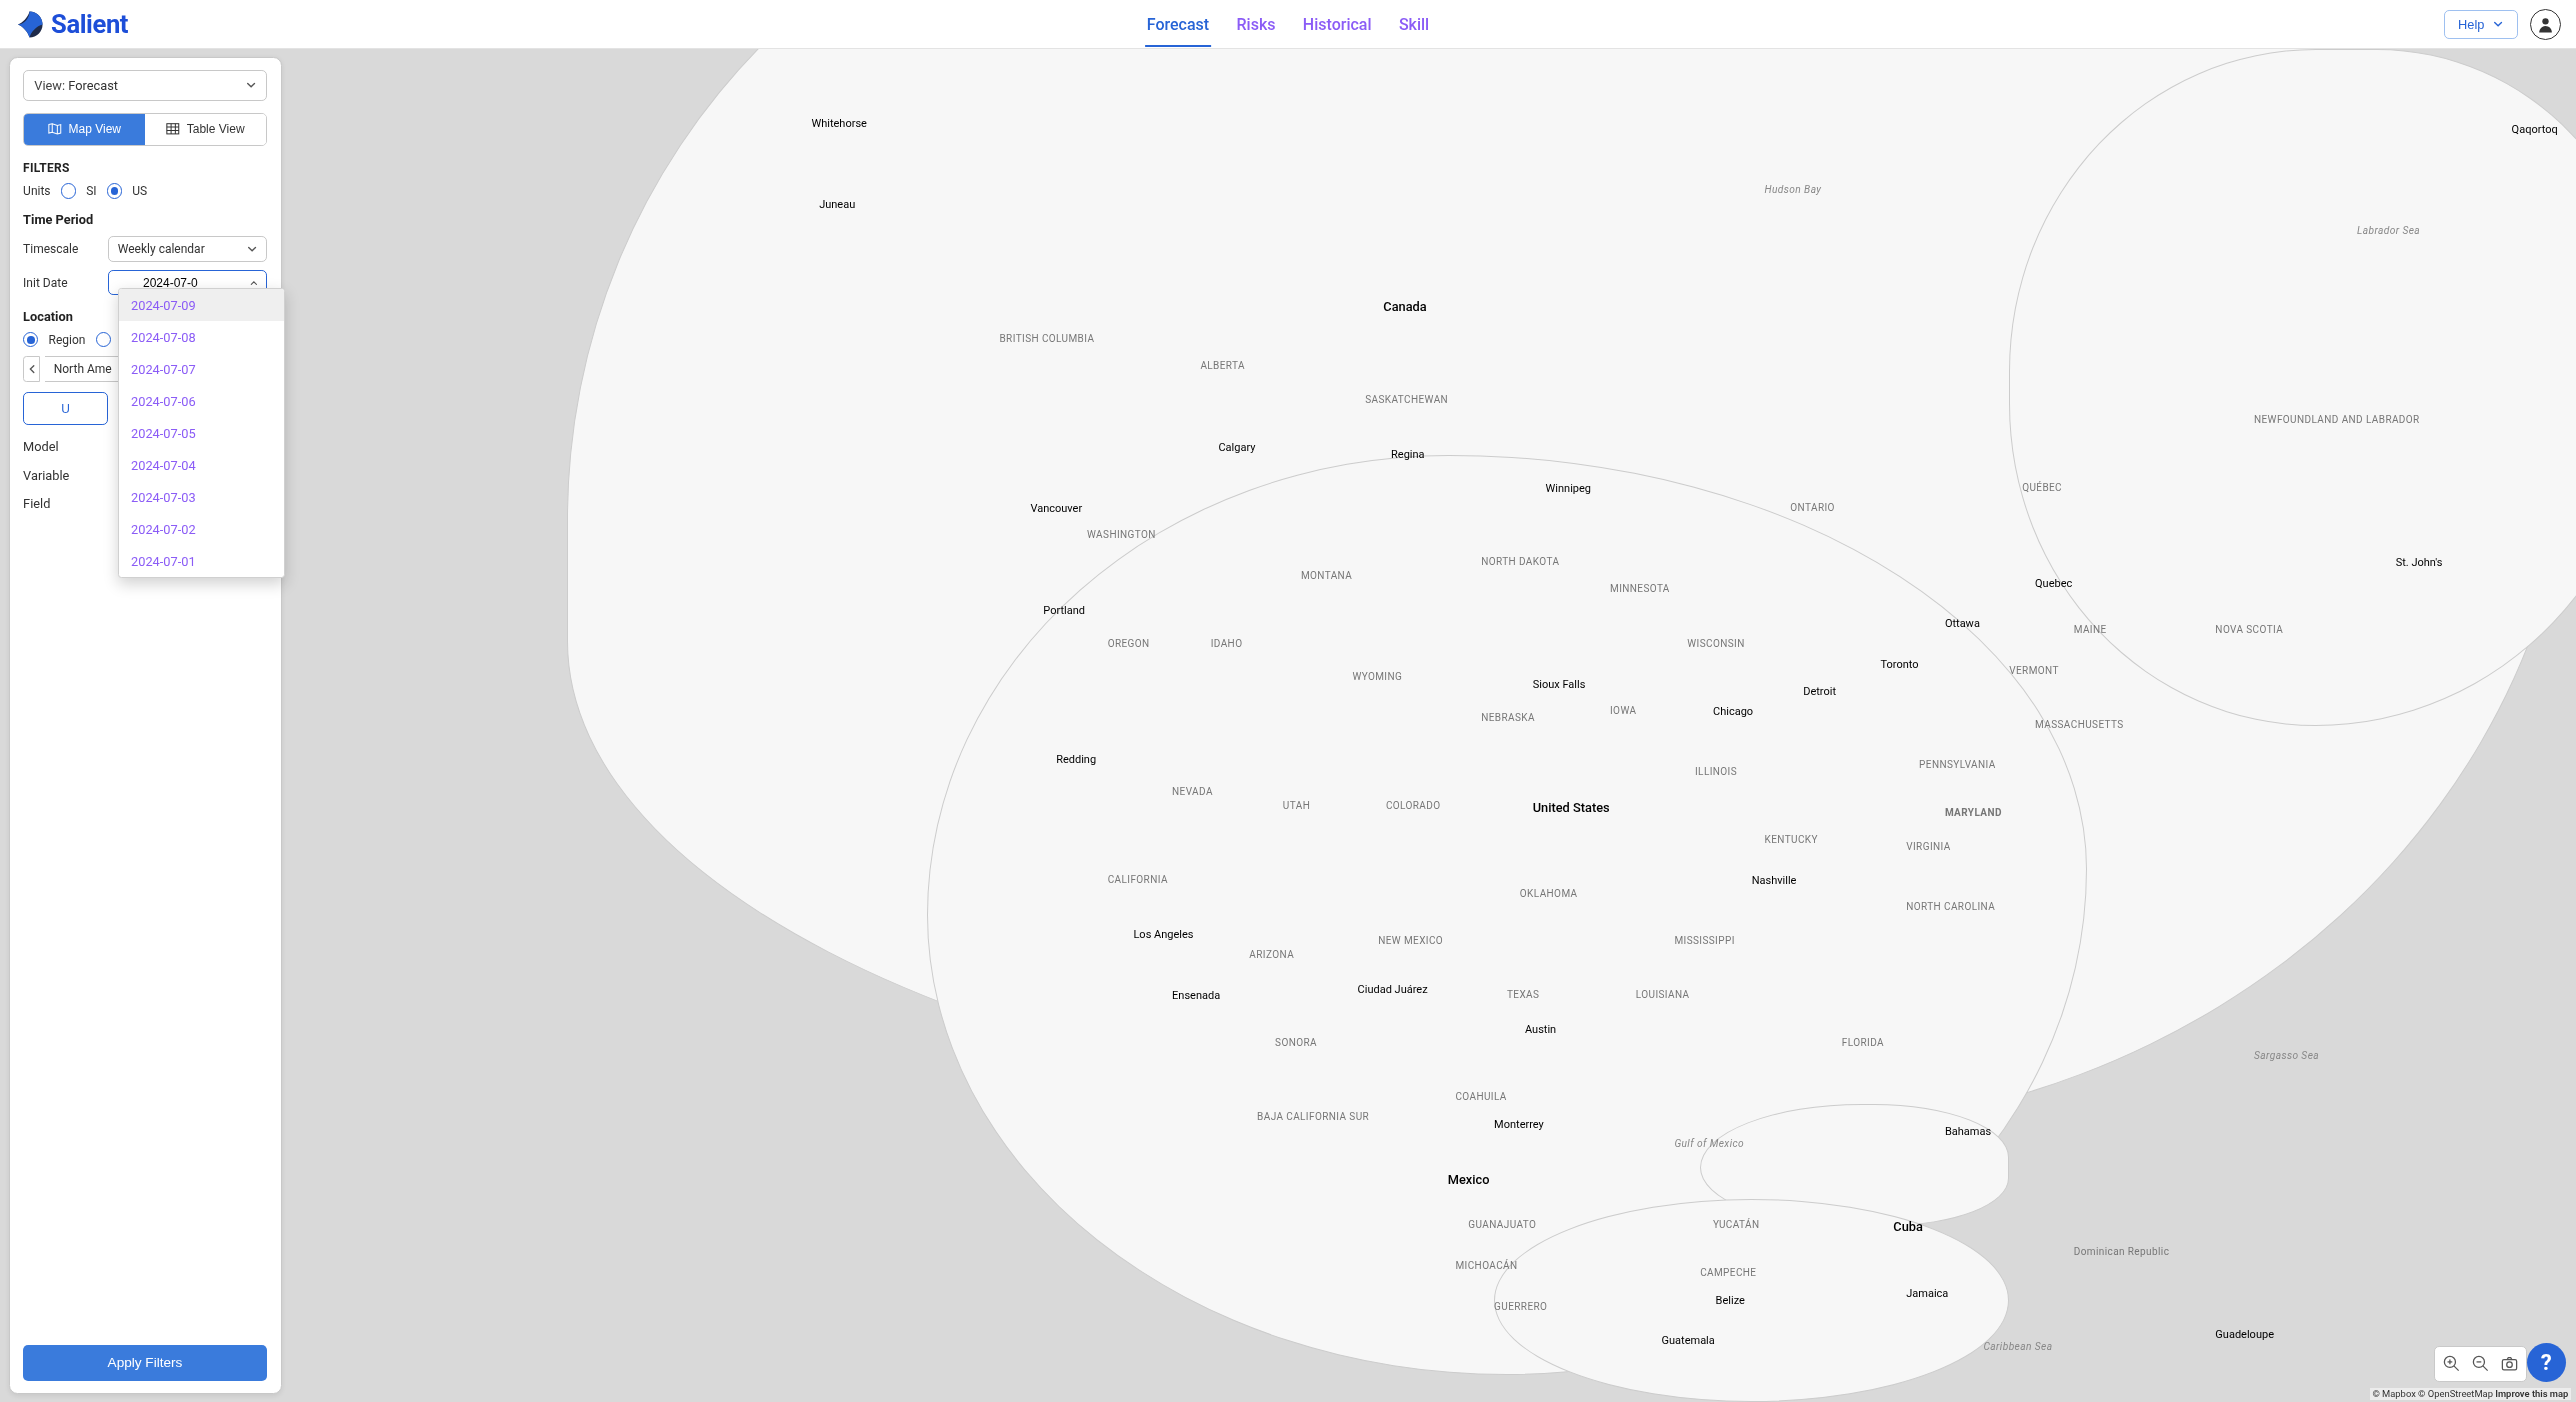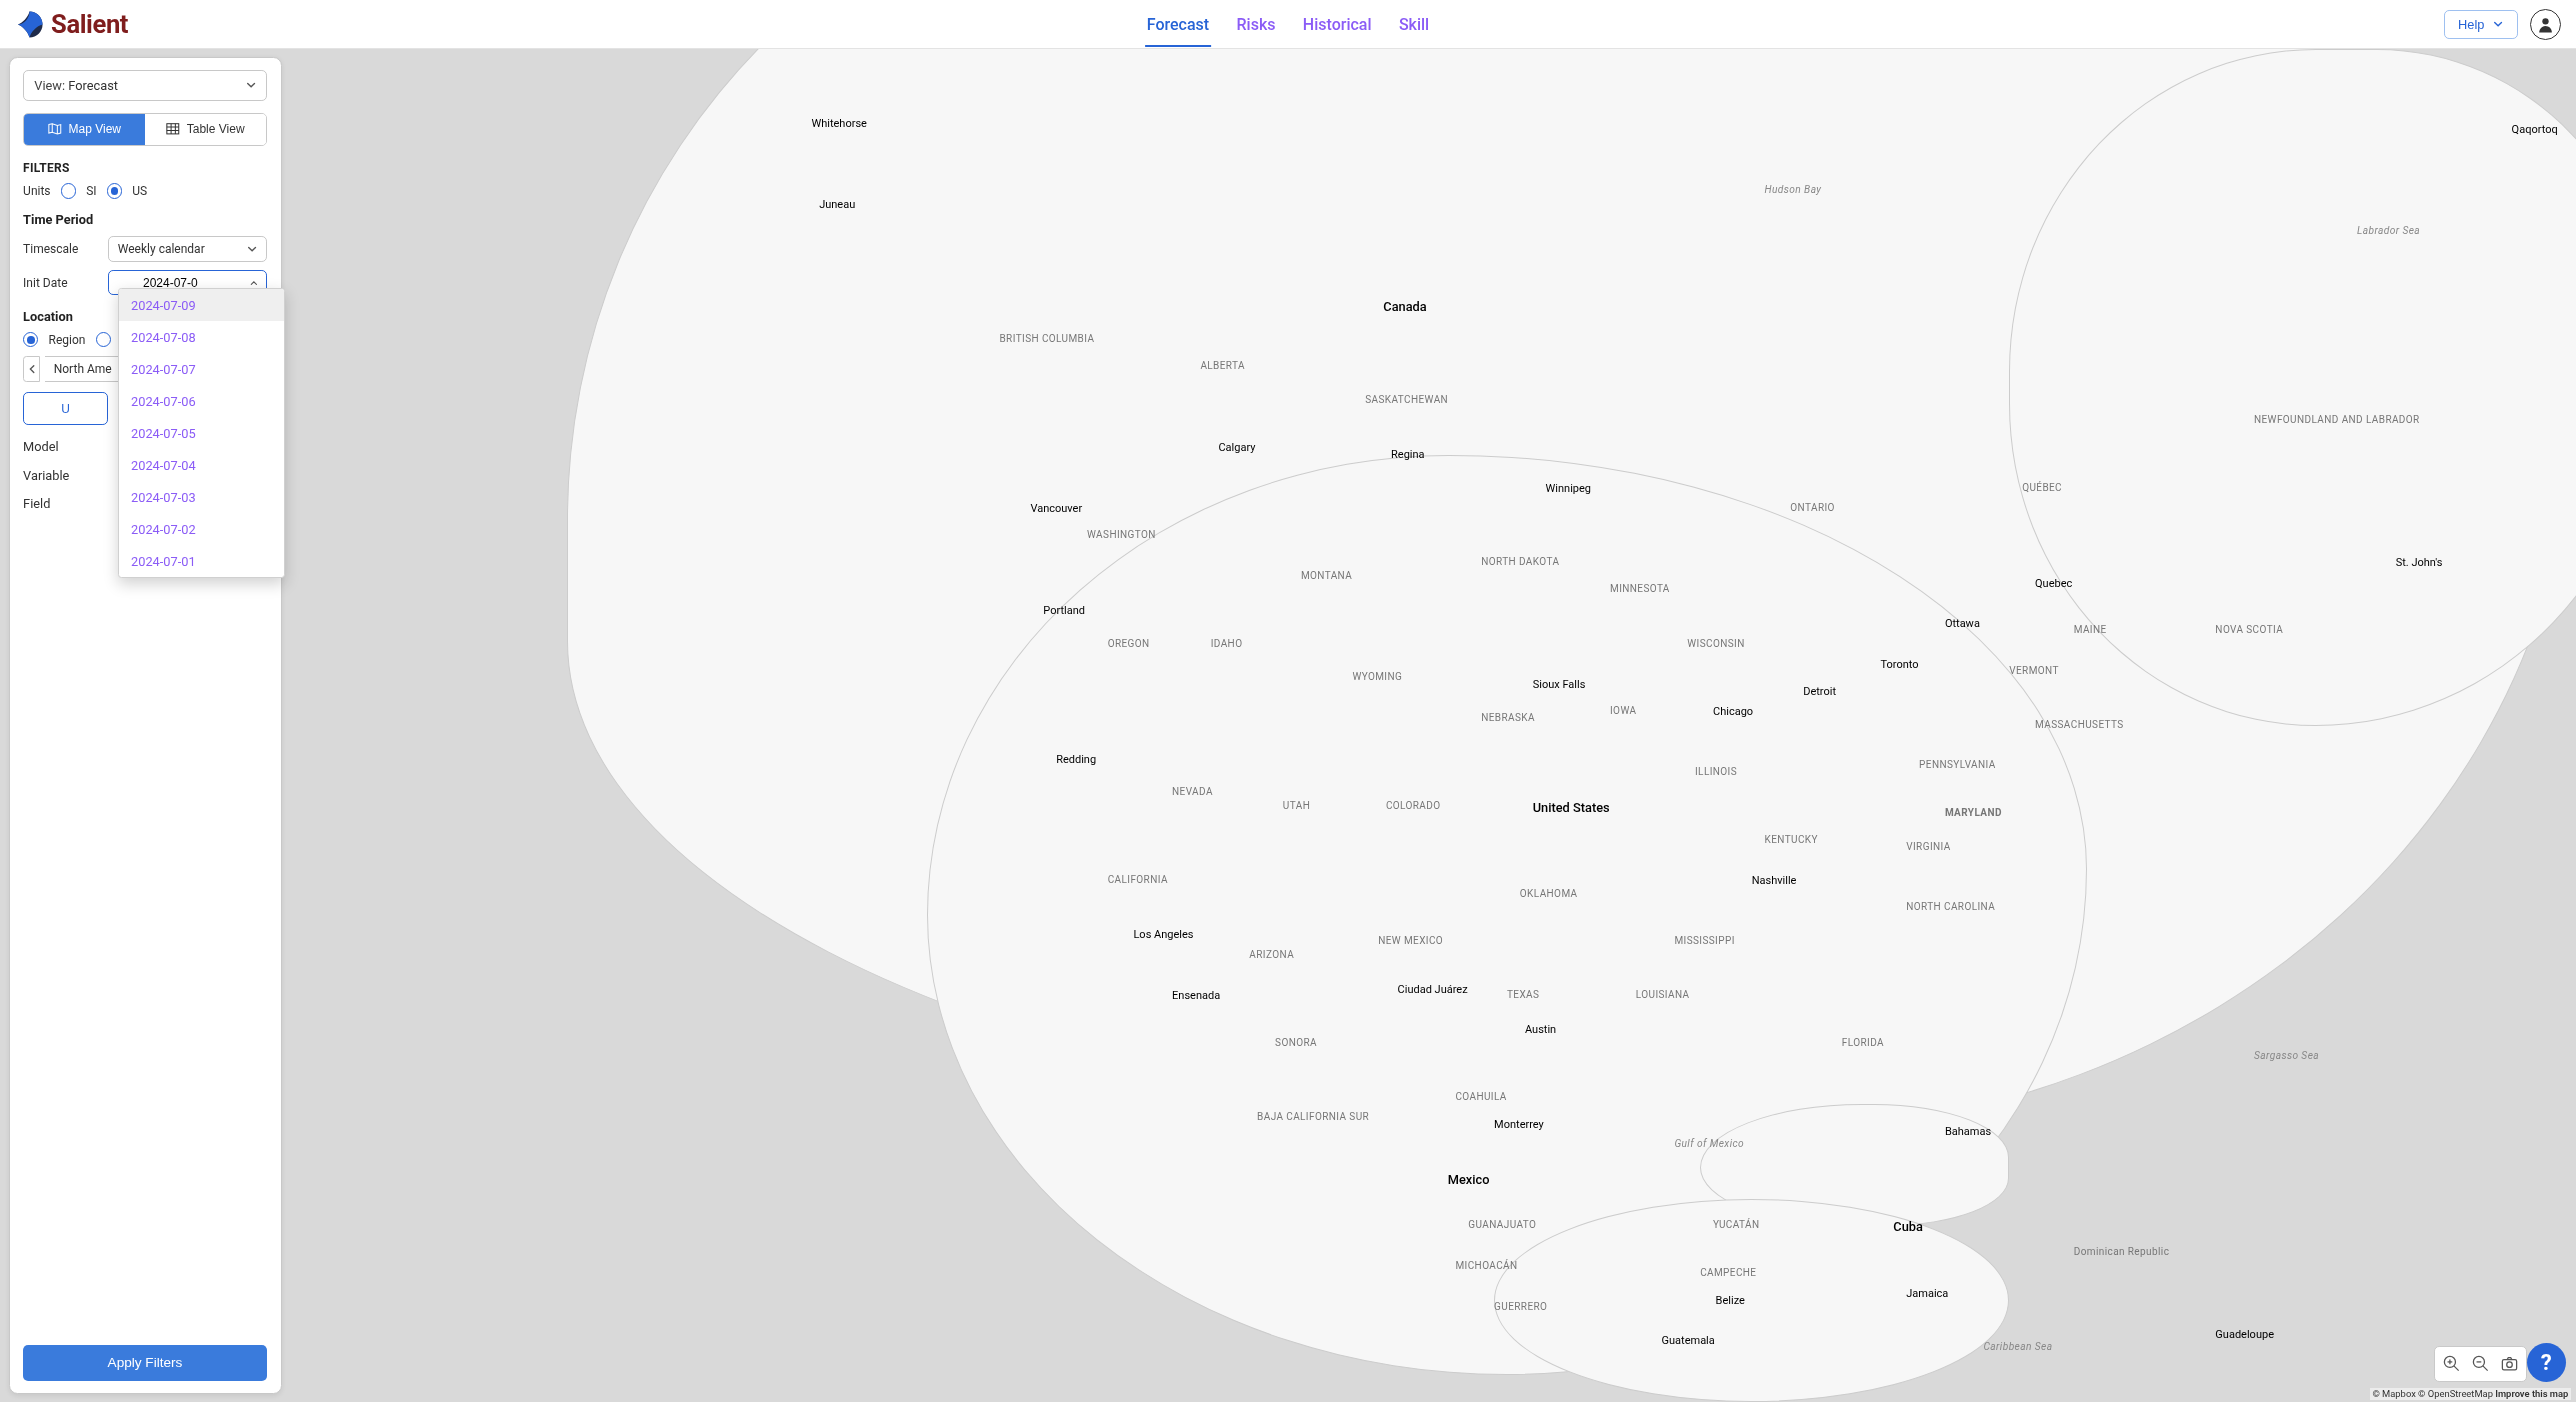--- a/index.html
+++ b/index.html
@@ -26,7 +26,7 @@
   .brand-text {
     font-size: 25.6px;
     font-weight: 700;
-    color: #7f1d1d;
+    color: #1d4ed8;
     letter-spacing: -0.4px;
   }
   .tabs {

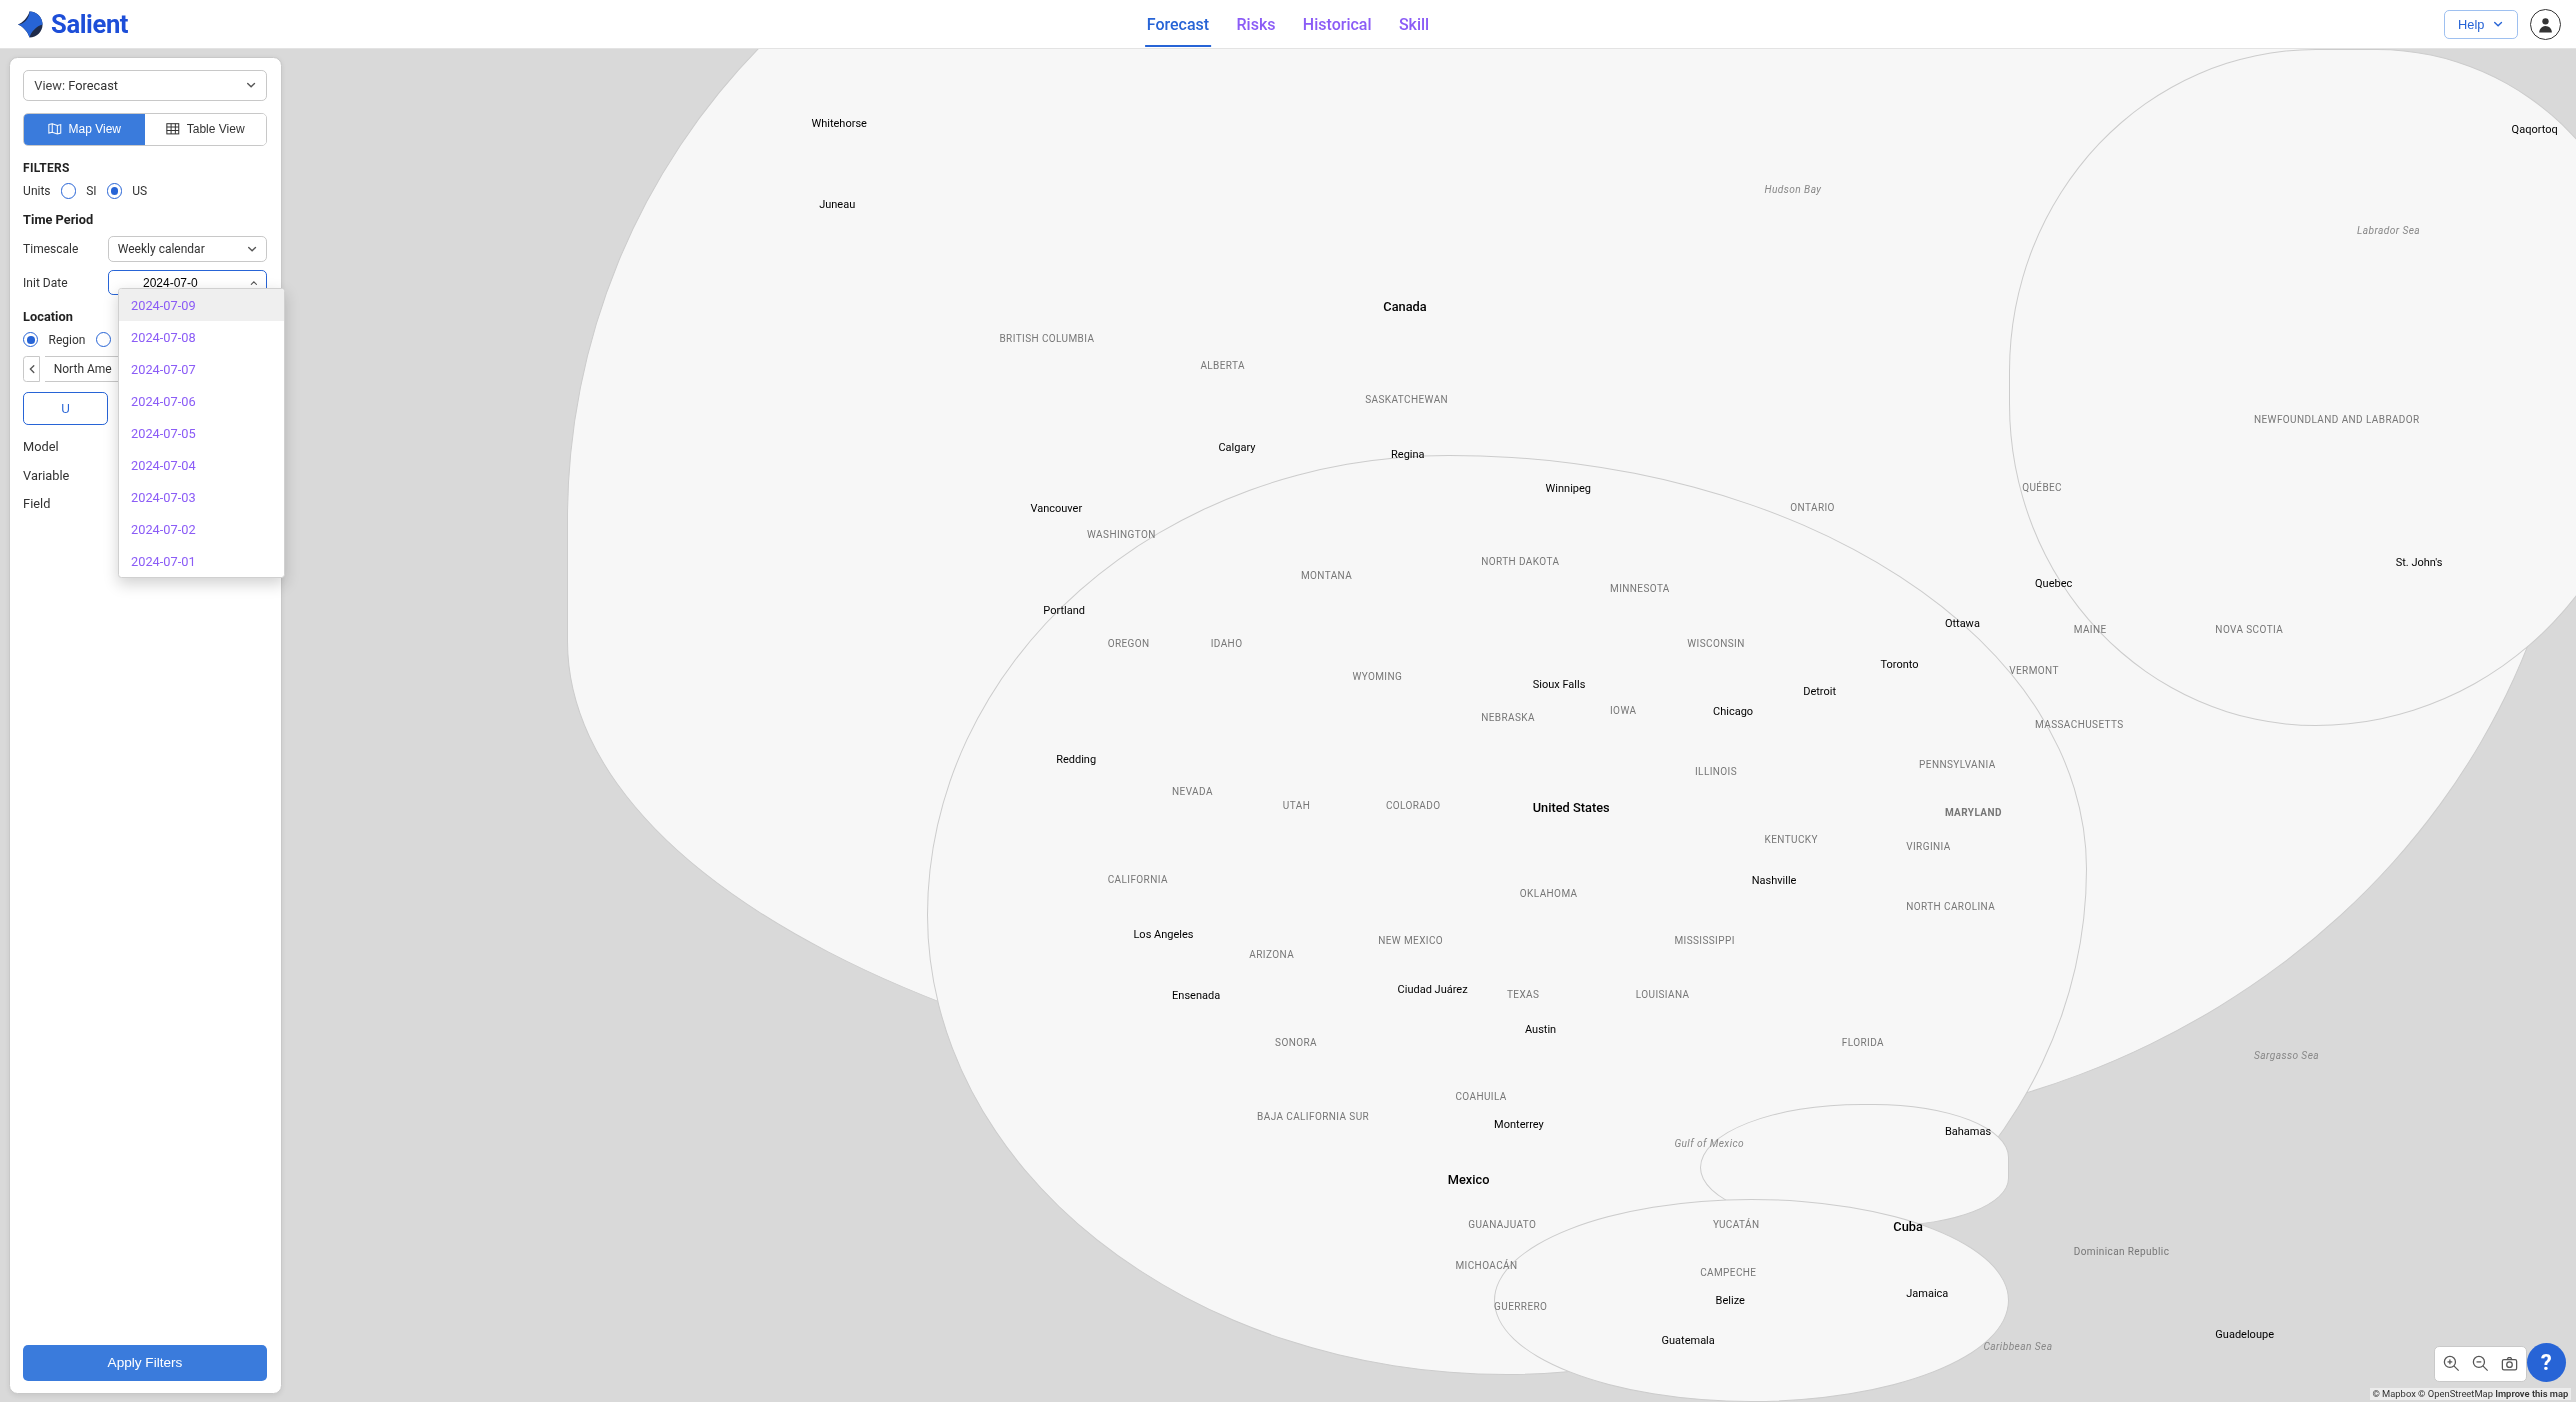--- a/index.html
+++ b/index.html
@@ -404,7 +404,7 @@
         <span class="map-label med" style="left: 68%; top: 61%;">Nashville</span>
         <span class="map-label med" style="left: 44%; top: 65%;">Los Angeles</span>
         <span class="map-label med" style="left: 45.5%; top: 69.5%;">Ensenada</span>
-        <span class="map-label med" style="left: 52.7%; top: 69%; margin-left: 40px;">Ciudad Juárez</span>
+        <span class="map-label med" style="left: 52.7%; top: 69%;">Ciudad Juárez</span>
         <span class="map-label med" style="left: 59.2%; top: 72%;">Austin</span>
         <span class="map-label med" style="left: 58%; top: 79%;">Monterrey</span>
         <span class="map-label med" style="left: 66.6%; top: 92%;">Belize</span>

